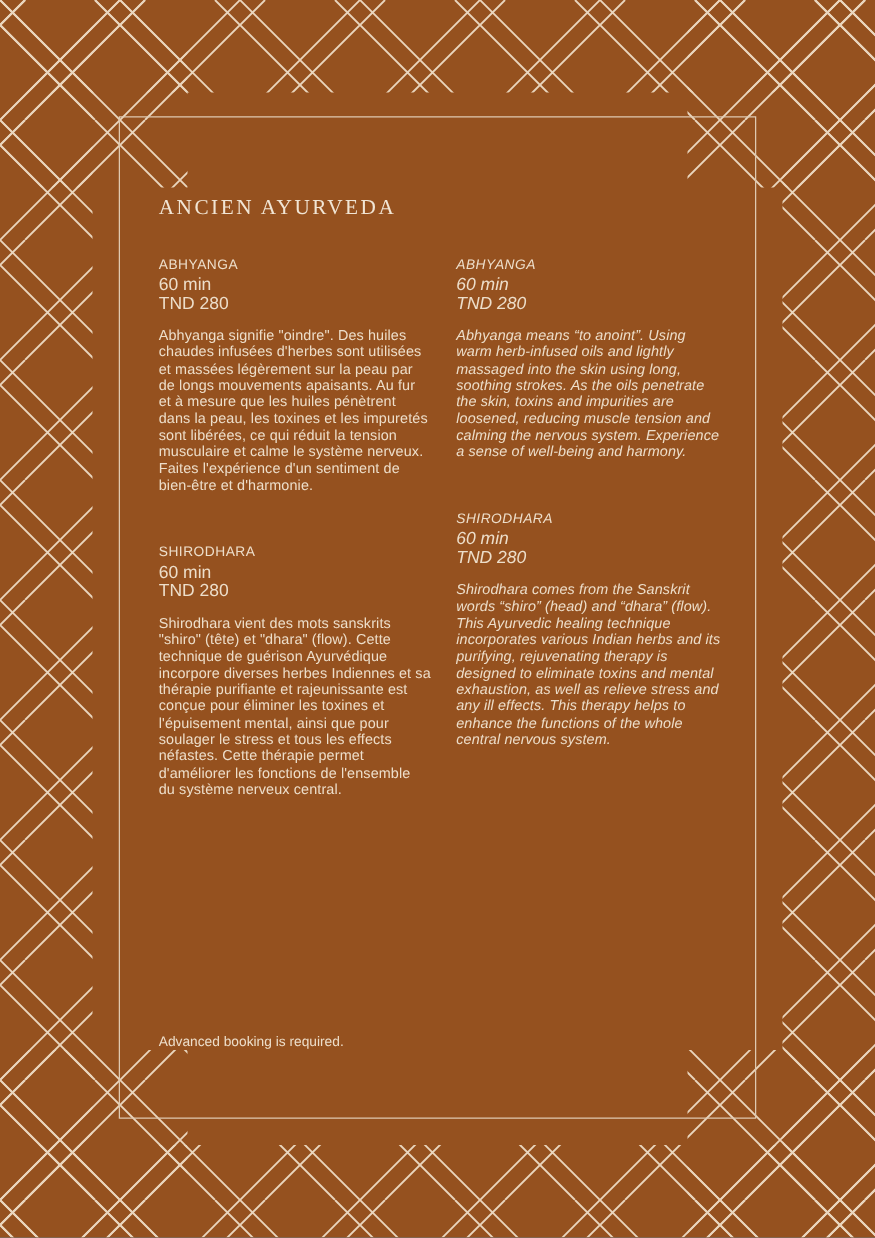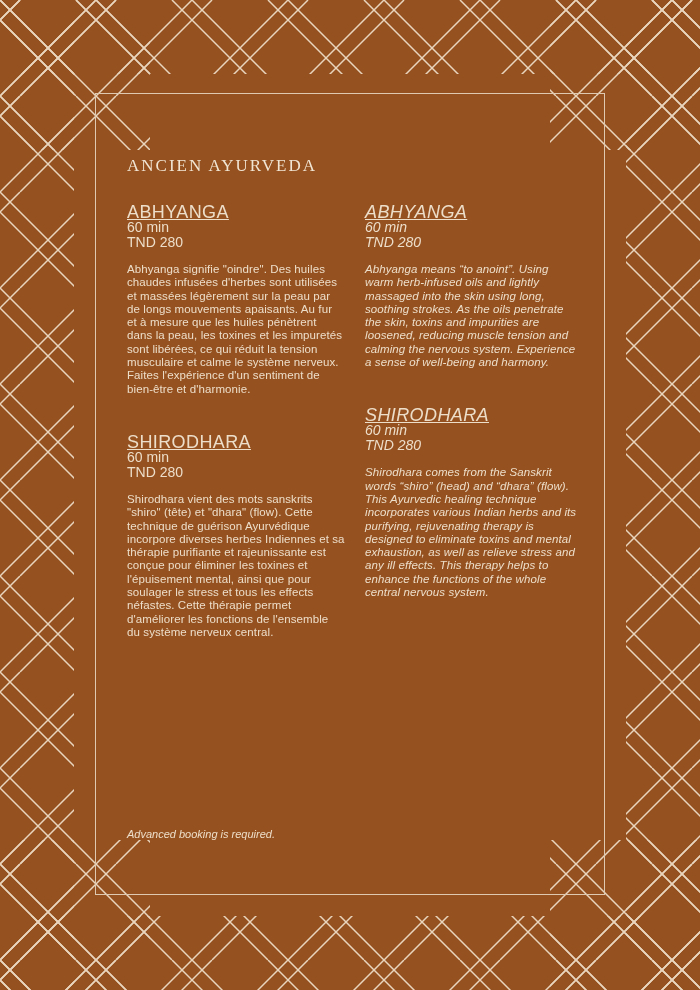--- a/index.html
+++ b/index.html
@@ -52,11 +52,10 @@
   .treatment { margin: 0 0 38px 0; }
   .treatment h2 {
     margin: 0;
-    font-size: 18px;
+    font-size: 11px;
     font-weight: normal;
     line-height: 16px;
     letter-spacing: 0.4px;
-    text-decoration: underline;
   }
   .meta {
     font-size: 14px;

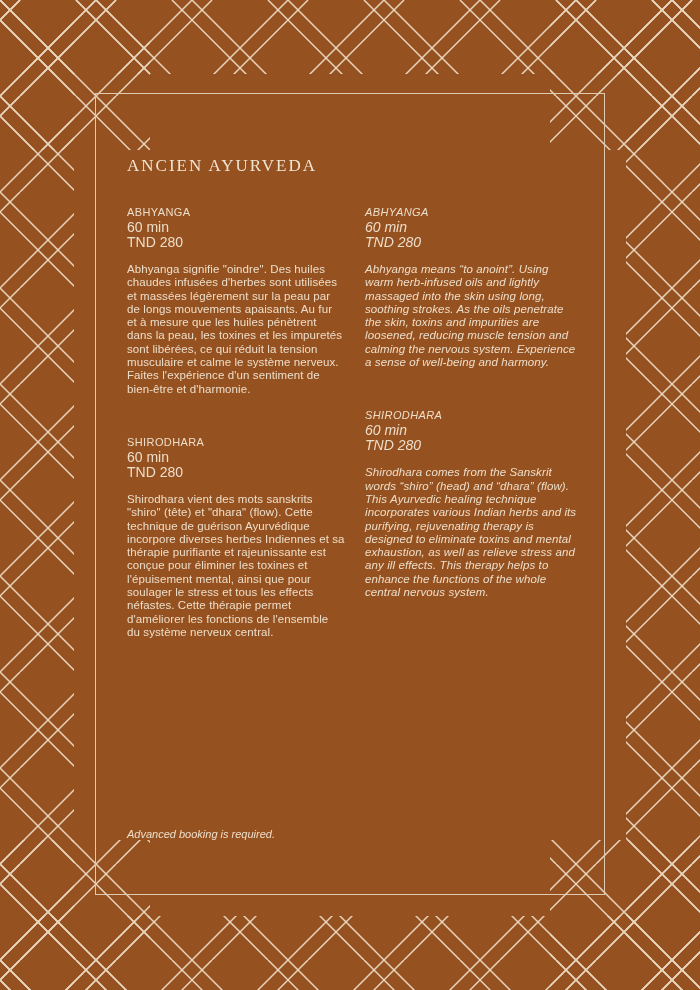--- a/index.html
+++ b/index.html
@@ -75,7 +75,7 @@
     line-height: 16px;
     color: var(--text);
   }
-  .note .it { font-style: italic; }
+  .note .it { }
 </style>
 </head>
 <body>

